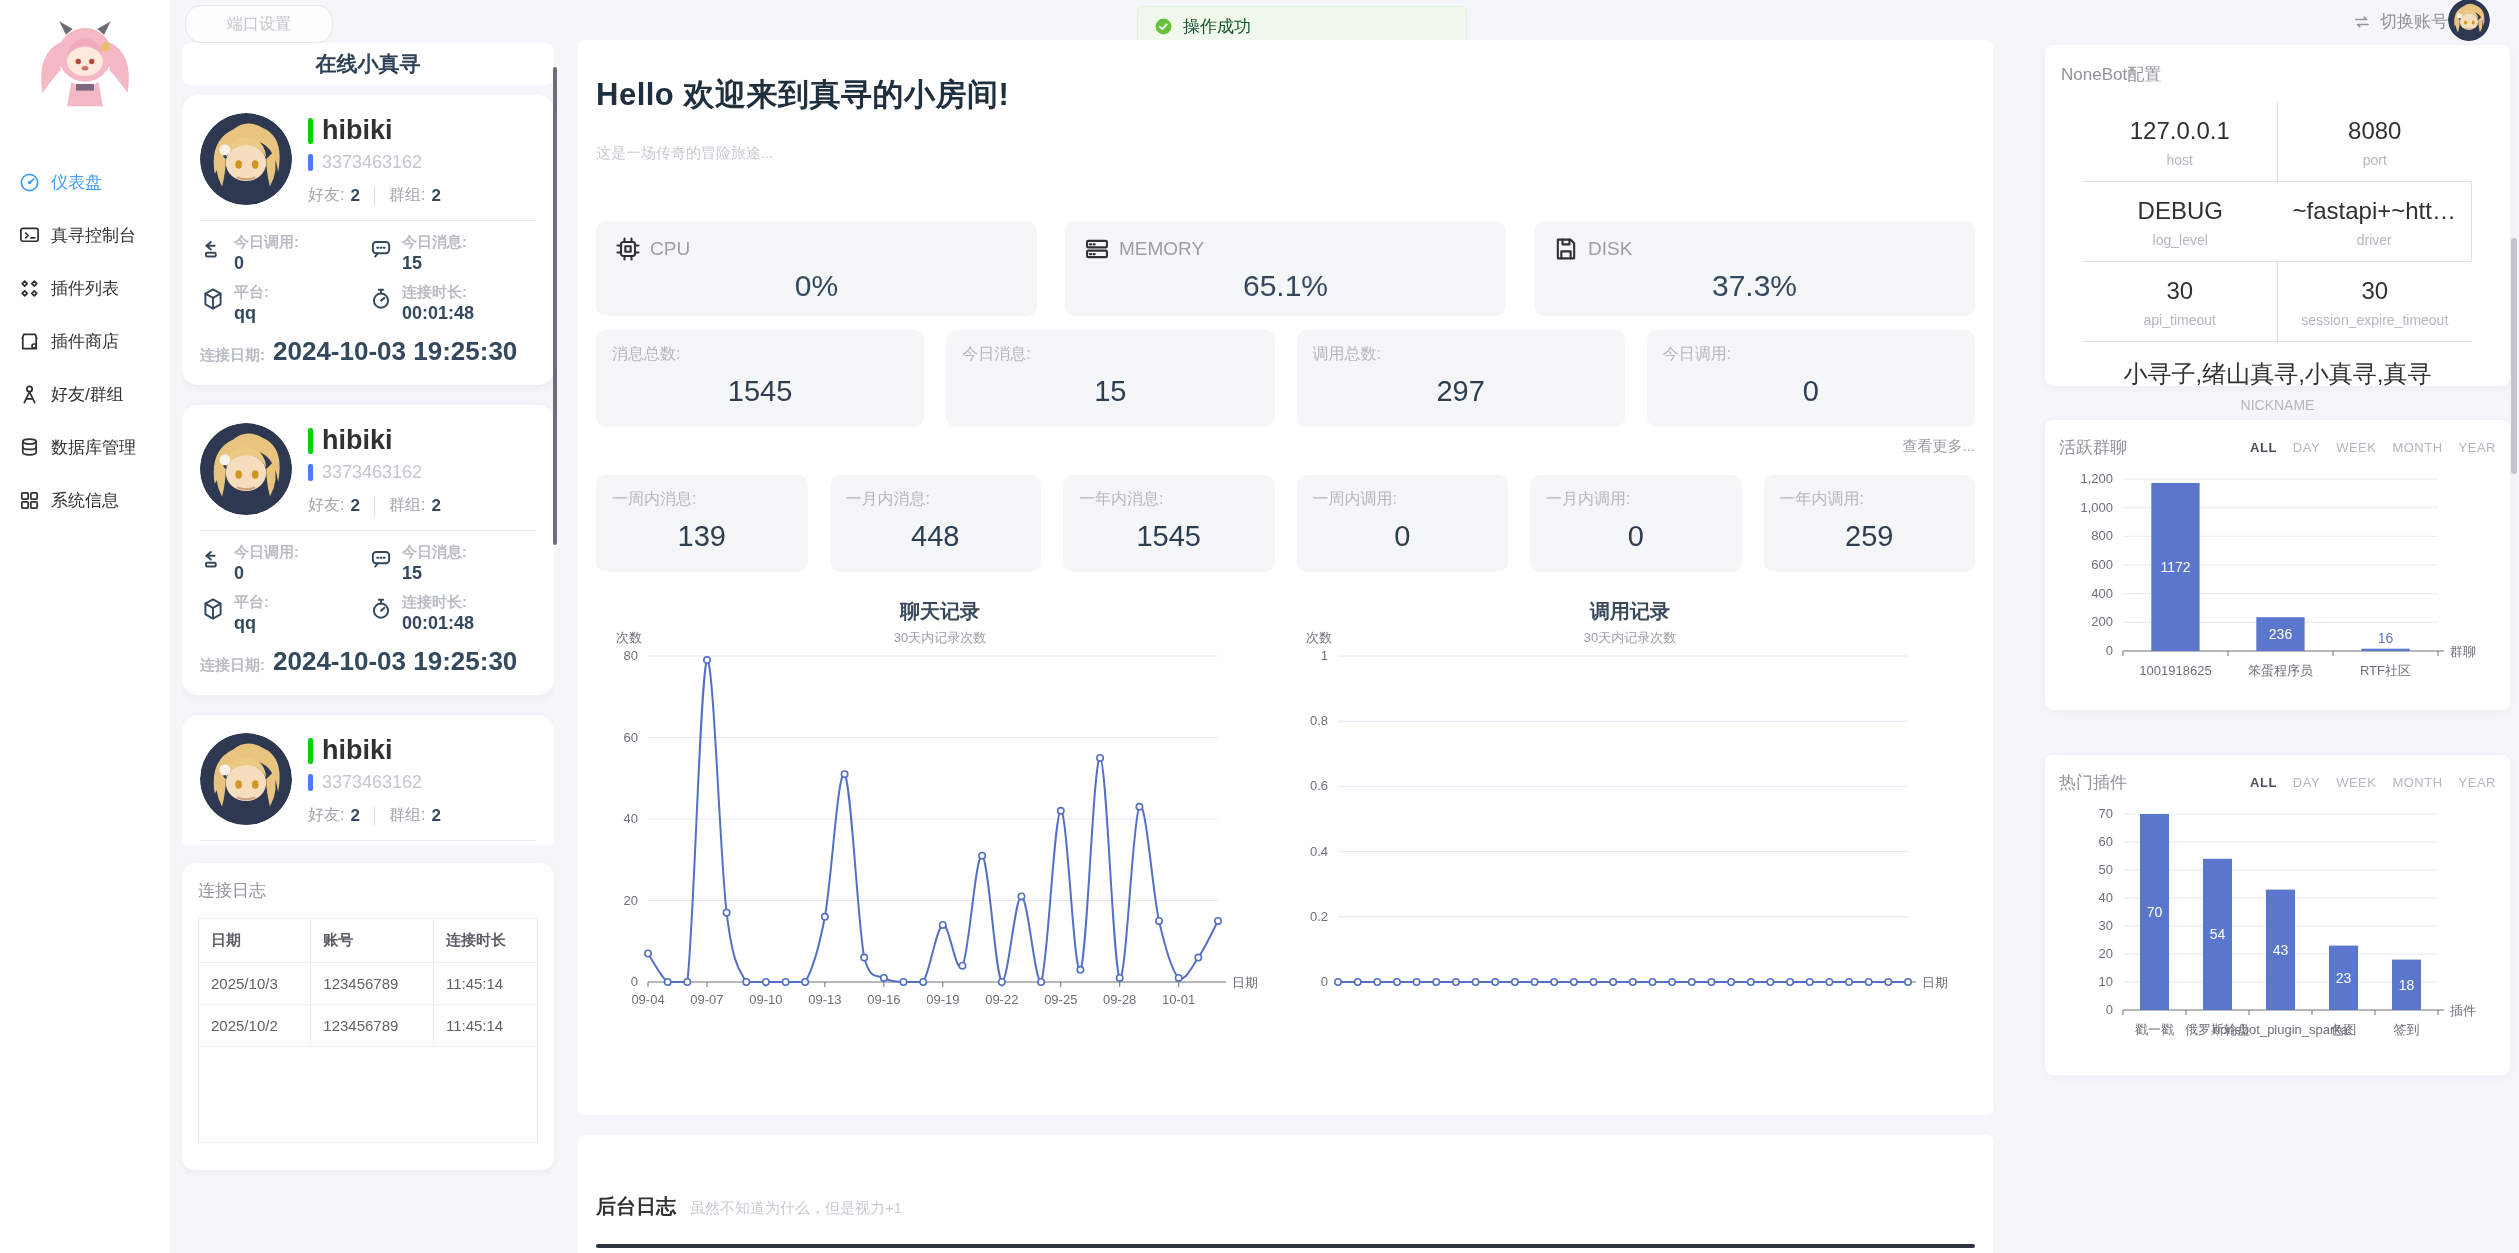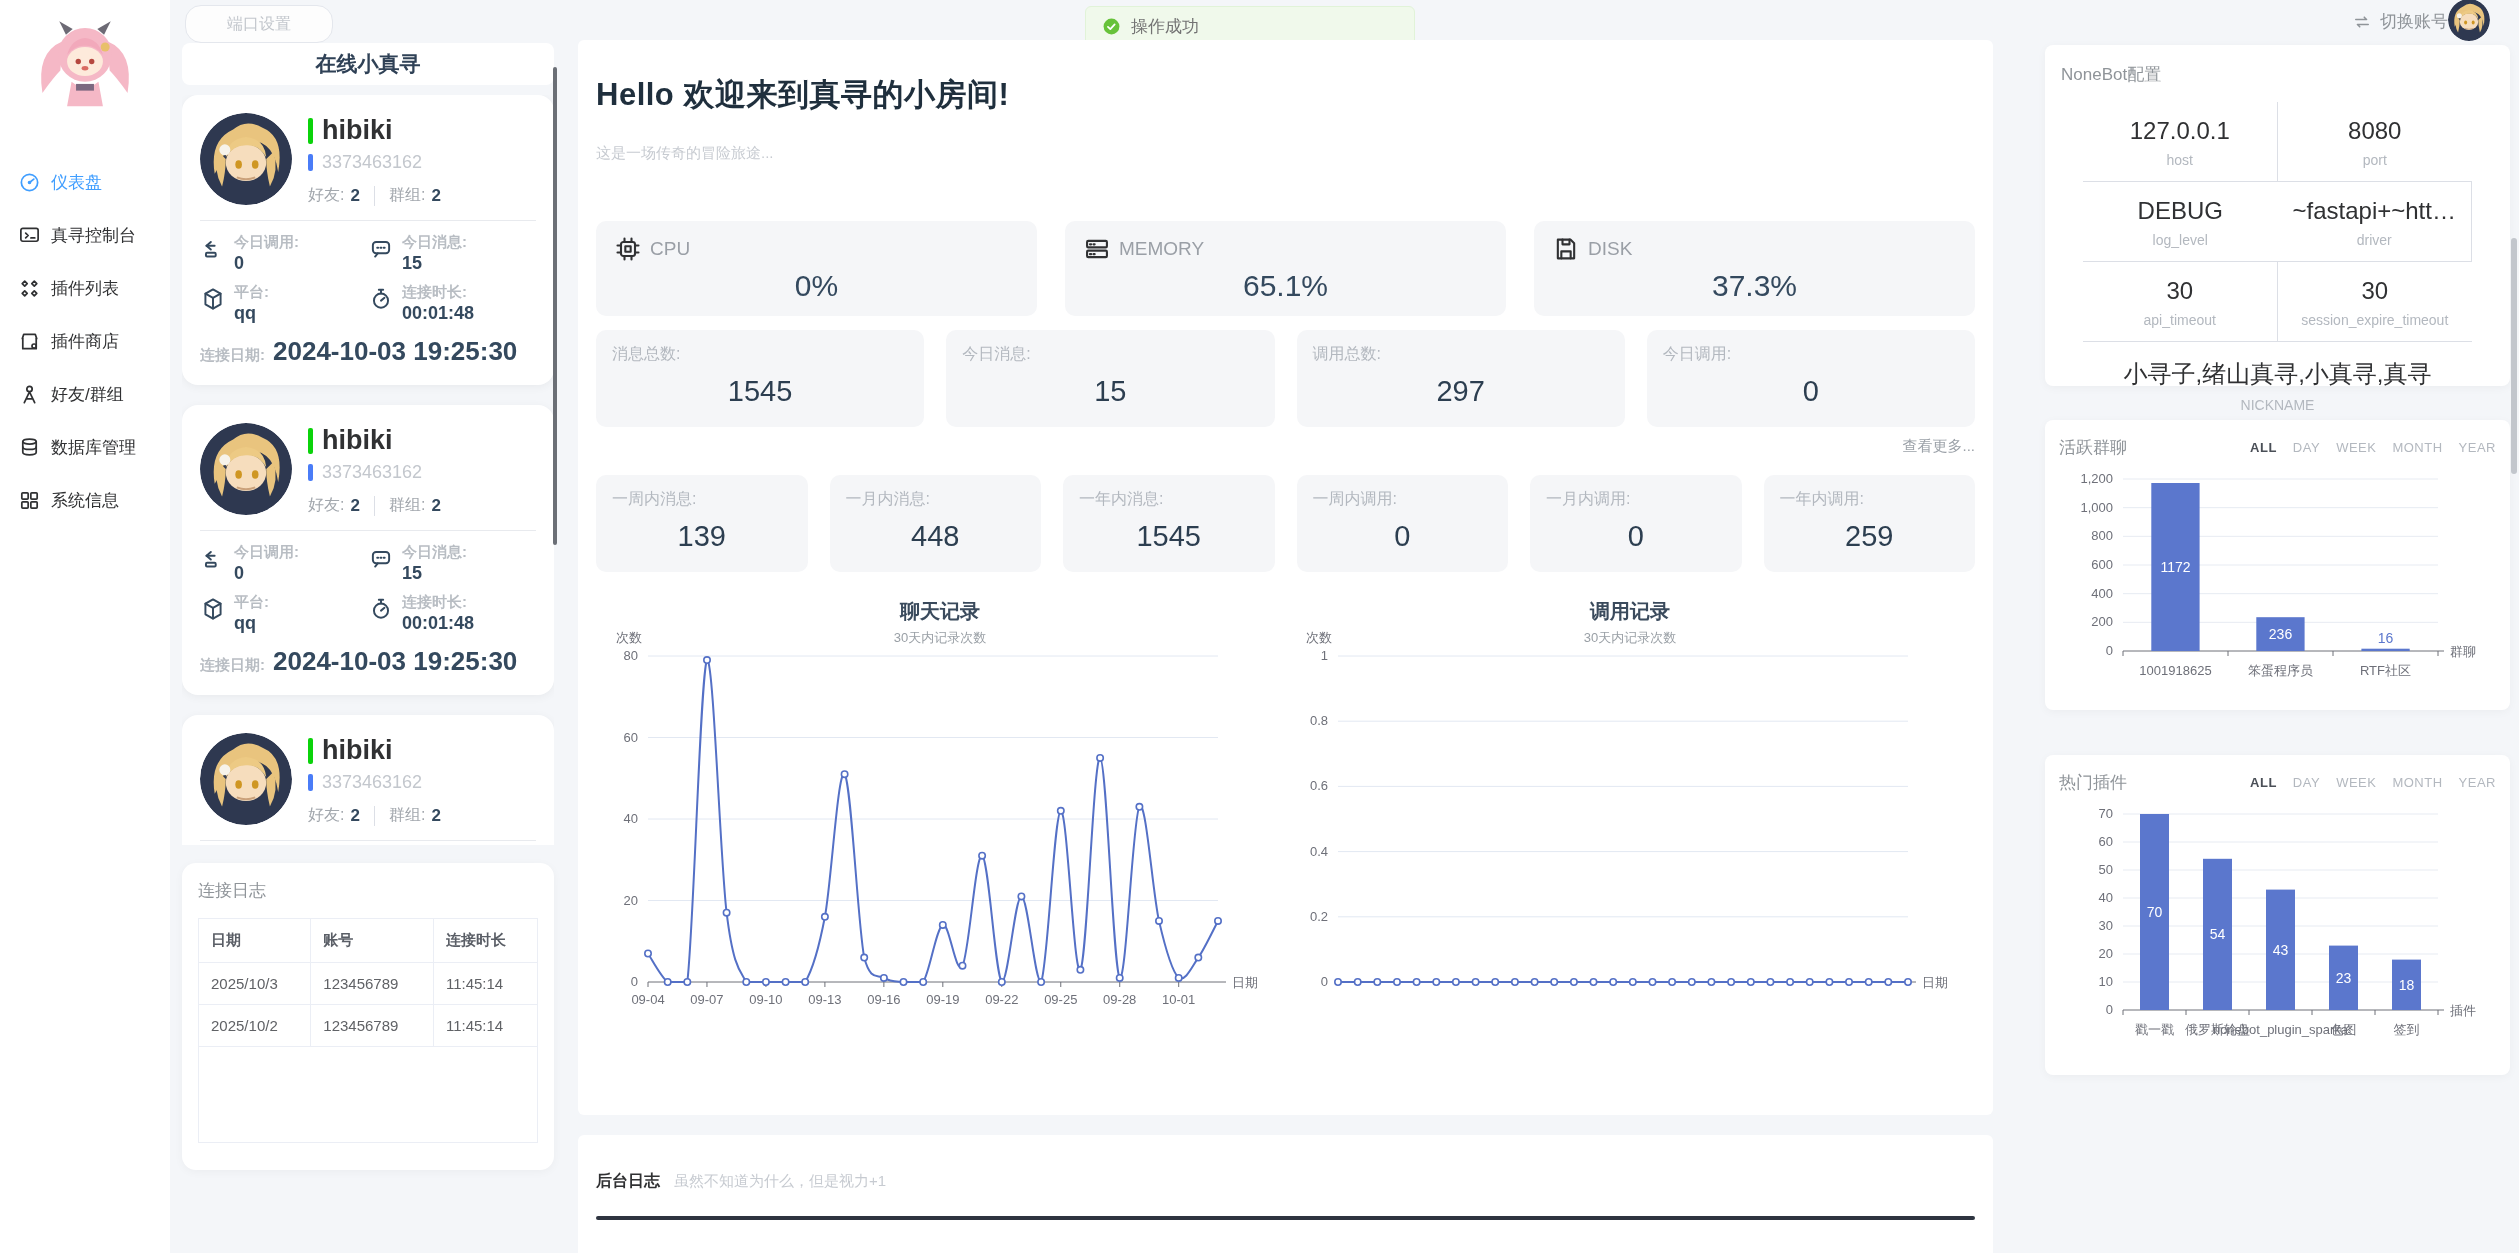--- a/index.html
+++ b/index.html
@@ -53,7 +53,7 @@
   .ltable th:last-child, .ltable td:last-child { border-right:none; }
 
   
-  .toast { position:absolute; left:1085px; top:6px; width:330px; height:40px; background:#f0f9eb; border:1px solid #e1f3d8; border-radius:6px; display:flex; align-items:center; gap:10px; padding-left:16px; color:#737373; font-size:17px; }
+  .toast { position:absolute; left:1137px; top:6px; width:330px; height:40px; background:#f0f9eb; border:1px solid #e1f3d8; border-radius:6px; display:flex; align-items:center; gap:10px; padding-left:16px; color:#14532d; font-size:17px; }
   .check { width:19px; height:19px; display:inline-flex; }
   .check svg { width:19px; height:19px; }
 

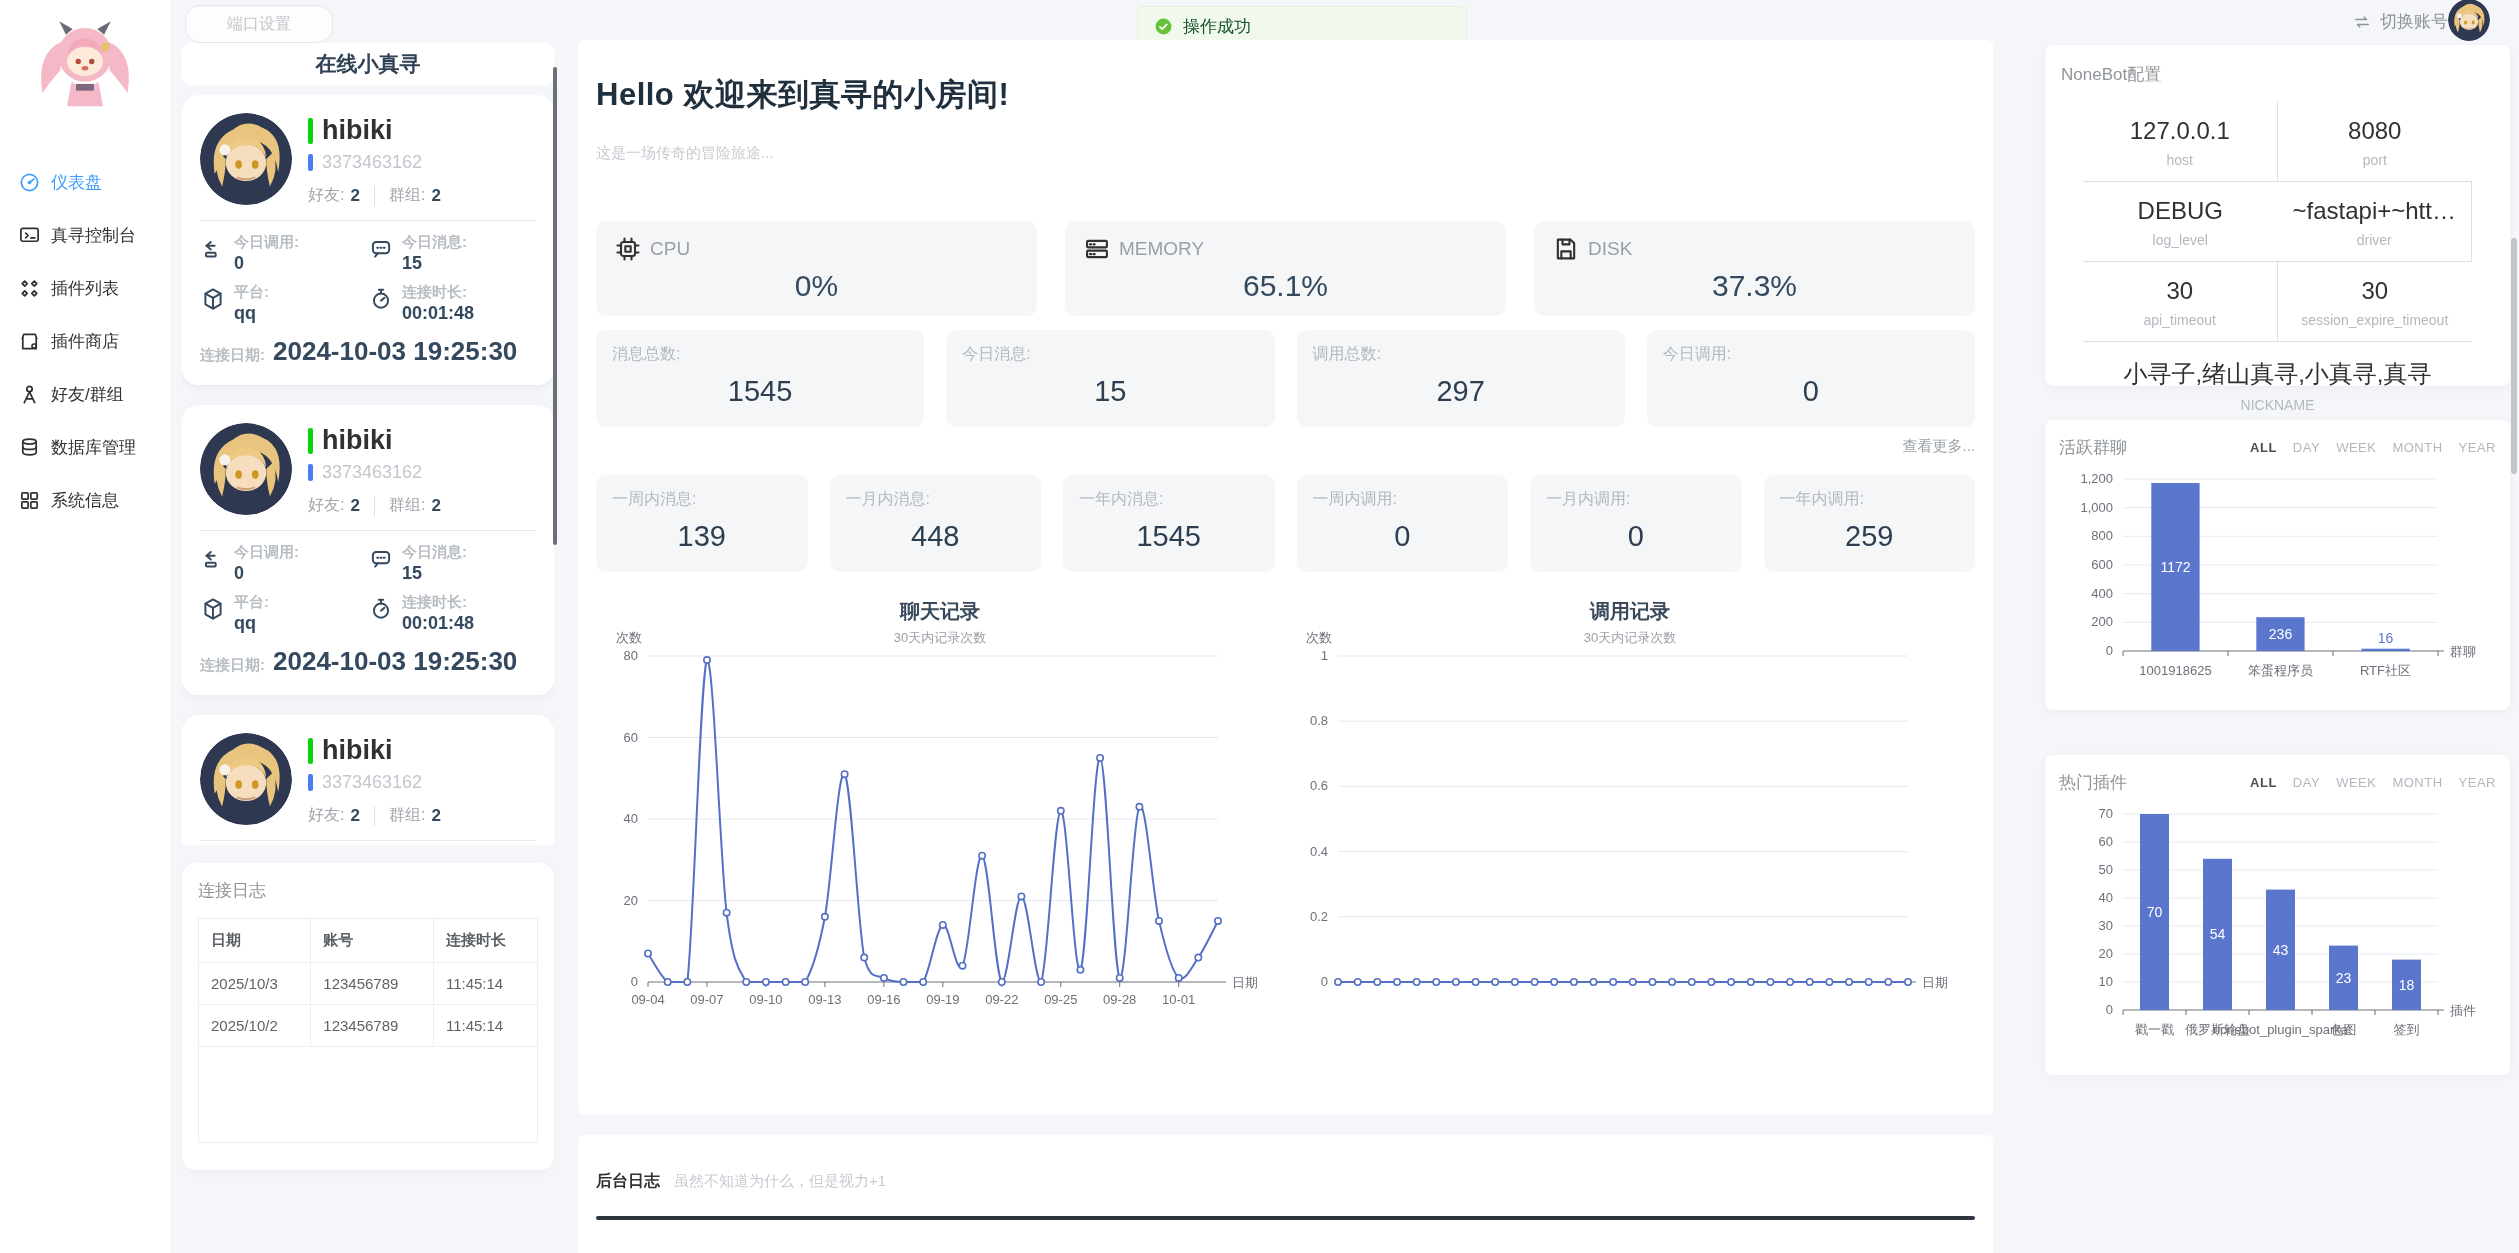--- a/index.html
+++ b/index.html
@@ -87,7 +87,7 @@
 
   
   .bottom-card { position:absolute; left:578px; top:1135px; width:1415px; height:118px; background:#fff; border-radius:6px 6px 0 0; padding:0 18px; }
-  .bl-title { font-size:16px; font-weight:bold; color:#303133; margin-top:36px; display:inline-block; }
+  .bl-title { font-size:20px; font-weight:bold; color:#303133; margin-top:58px; display:inline-block; }
   .bl-sub { font-size:15px; color:#c7cbd1; margin-left:14px; }
   .terminal-top { margin-top:24px; height:4px; background:#2e3440; border-radius:2px; }
 

